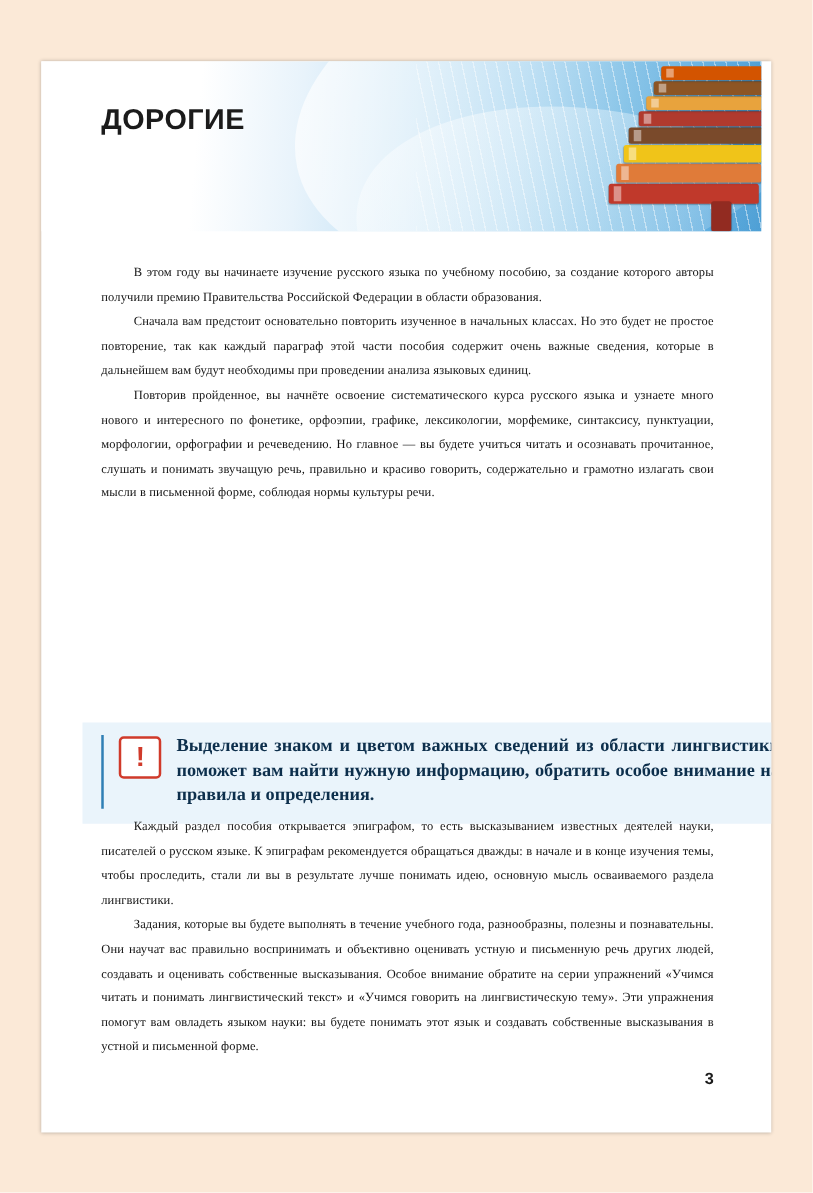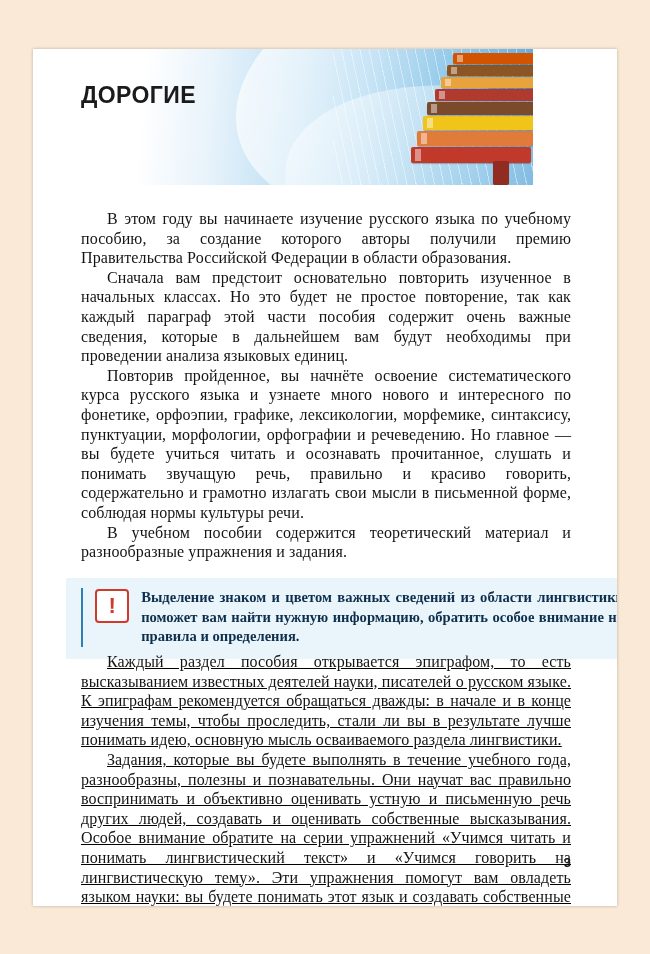--- a/index.html
+++ b/index.html
@@ -26,7 +26,7 @@
   
   .banner {
     position: relative;
-    width: 500px;
+    width: 576px;
     height: 136px;
     overflow: hidden;
     background:

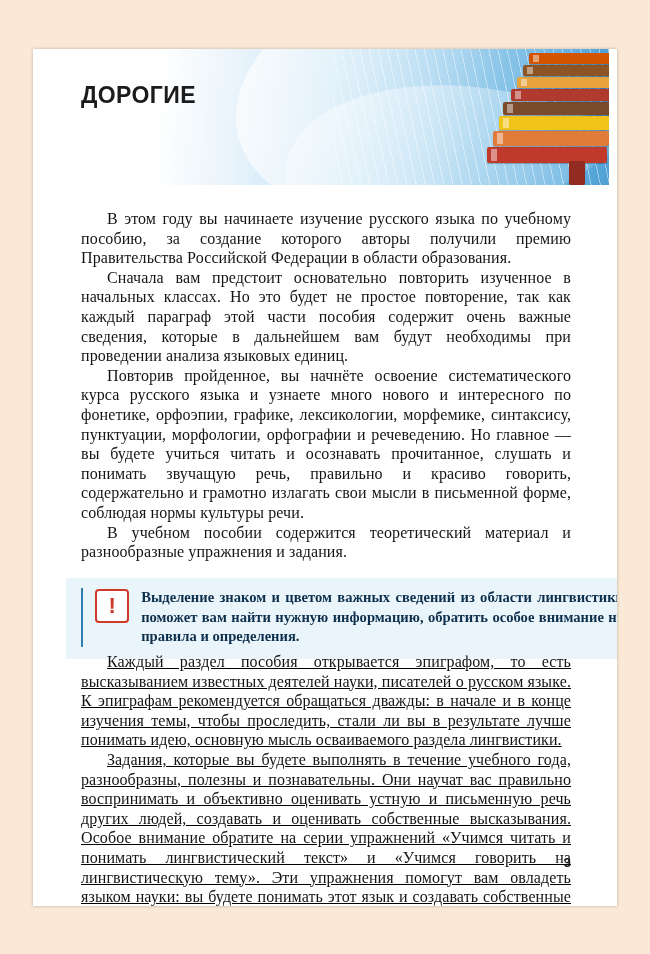--- a/index.html
+++ b/index.html
@@ -101,7 +101,7 @@
   }
   p.body {
     margin: 0;
-    font-size: 16px;
+    font-size: 10px;
     line-height: 19.6px;
     text-align: justify;
     text-indent: 26px;

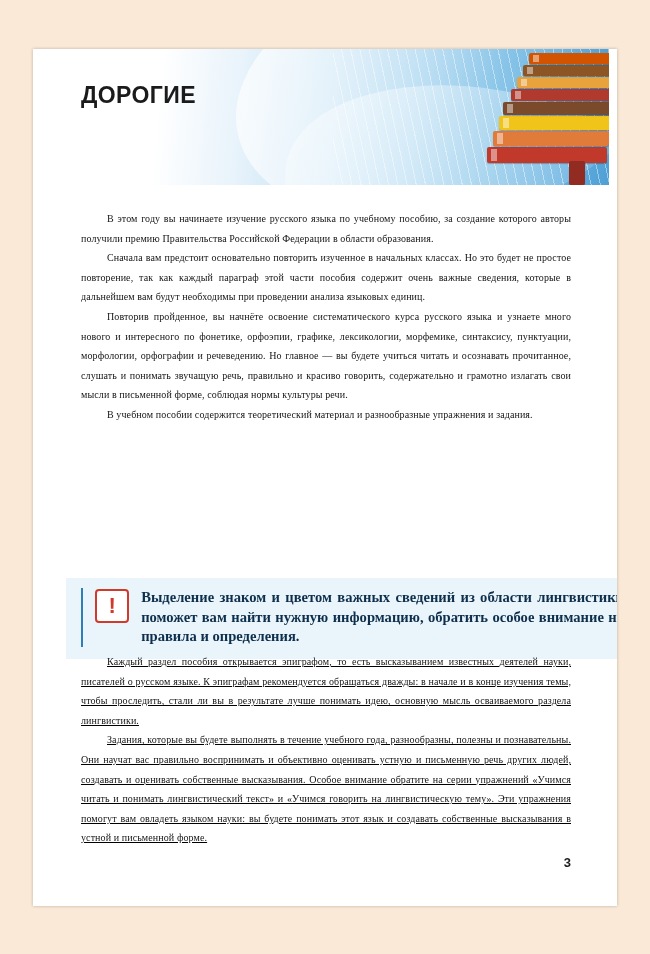--- a/index.html
+++ b/index.html
@@ -214,7 +214,6 @@
     <p class="body">В этом году вы начинаете изучение русского языка по учебному пособию, за создание которого авторы получили премию Правительства Российской Федерации в области образования.</p>
     <p class="body">Сначала вам предстоит основательно повторить изученное в начальных классах. Но это будет не простое повторение, так как каждый параграф этой части пособия содержит очень важные сведения, которые в дальнейшем вам будут необходимы при проведении анализа языковых единиц.</p>
     <p class="body">Повторив пройденное, вы начнёте освоение систематического курса русского языка и узнаете много нового и интересного по фонетике, орфоэпии, графике, лексикологии, морфемике, синтаксису, пунктуации, морфологии, орфографии и речеведению. Но главное — вы будете учиться читать и осознавать прочитанное, слушать и понимать звучащую речь, правильно и красиво говорить, содержательно и грамотно излагать свои мысли в письменной форме, соблюдая нормы культуры речи.</p>
-    <p class="body">В учебном пособии содержится теоретический материал и разнообразные упражнения и задания.</p>
   </div>
 
   <div class="callout">

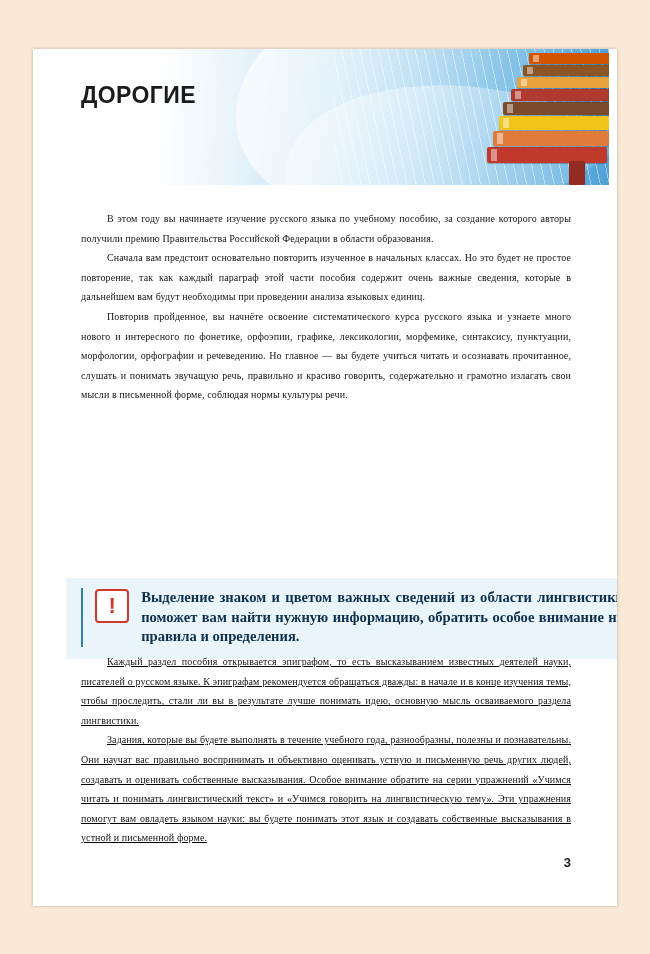--- a/index.html
+++ b/index.html
@@ -155,7 +155,6 @@
     left: 48px;
     top: 603px;
     width: 490px;
-    text-decoration: underline;
   }
   .page-number {
     position: absolute;

